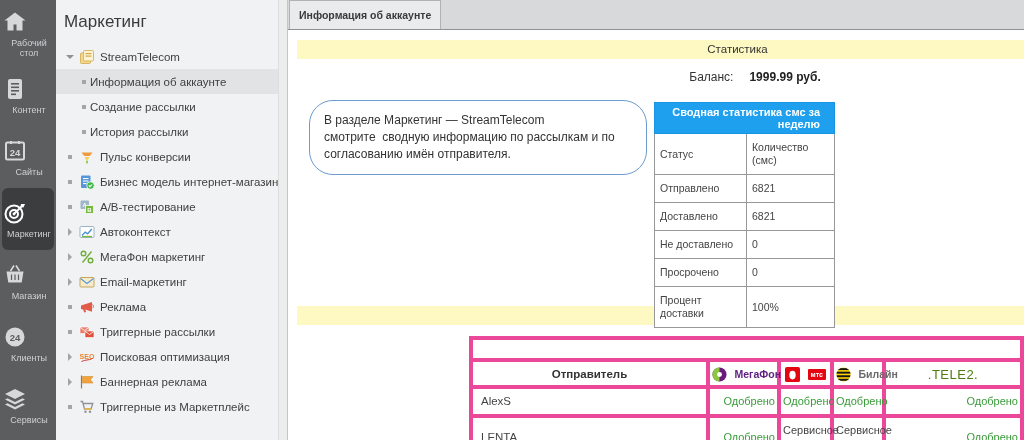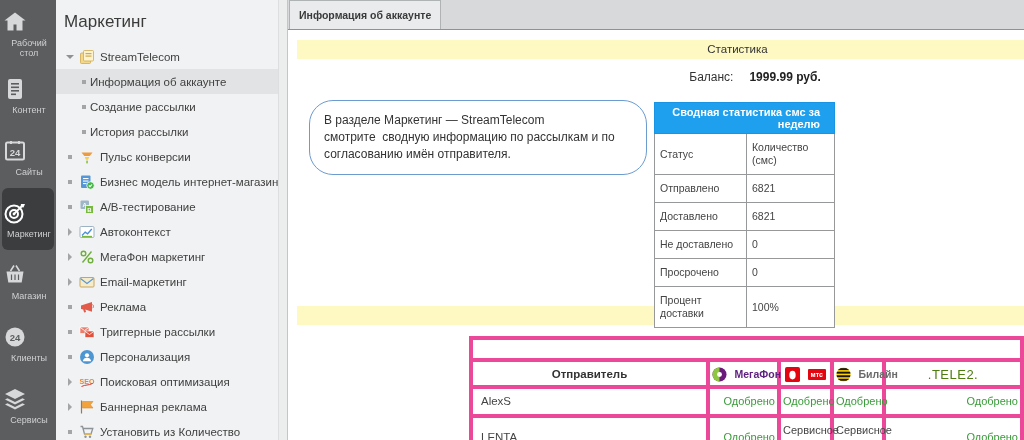--- a/index.html
+++ b/index.html
@@ -269,17 +269,6 @@
             </svg>
           </span>
     <span class="side-label">Триггерные рассылки</span>
-  </div>
-        <div class="side-item lvl0">
-    <span class="side-prefix bullet"></span>
-    <span class="side-icon">
-            <svg viewBox="0 0 16 16">
-              <circle cx="8" cy="8" r="7" fill="#4e96d2"></circle>
-              <circle cx="8" cy="6.3" r="2.1" fill="#fff"></circle>
-              <path d="M3.8 12.2a4.3 4.3 0 018.4 0z" fill="#fff"></path>
-            </svg>
-          </span>
-    <span class="side-label">Персонализация</span>
   </div>
         <div class="side-item lvl0">
     <span class="side-prefix arrow-right"></span>

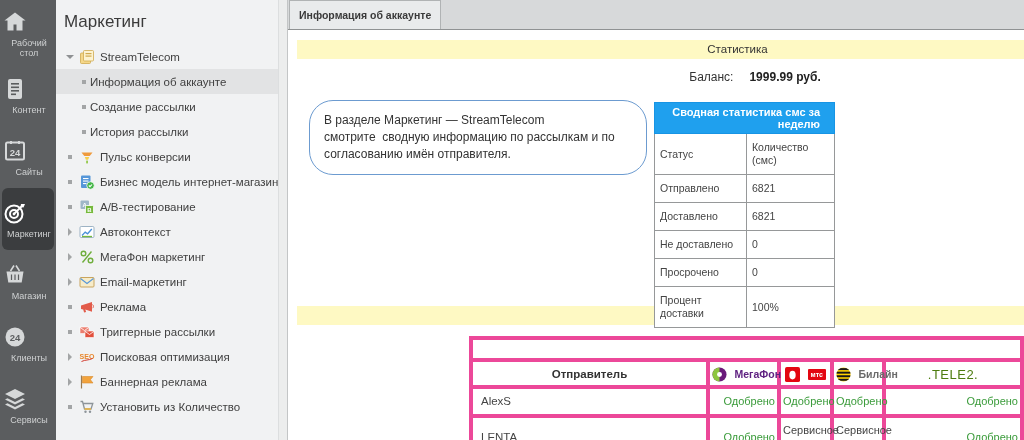--- a/index.html
+++ b/index.html
@@ -300,7 +300,7 @@
               <circle cx="11" cy="12.8" r="1.2" fill="#8d9499"></circle>
             </svg>
           </span>
-    <span class="side-label">Установить из Количество</span>
+    <span class="side-label">Триггерные из Маркетплейс</span>
   </div>
       </div>
   </aside>

